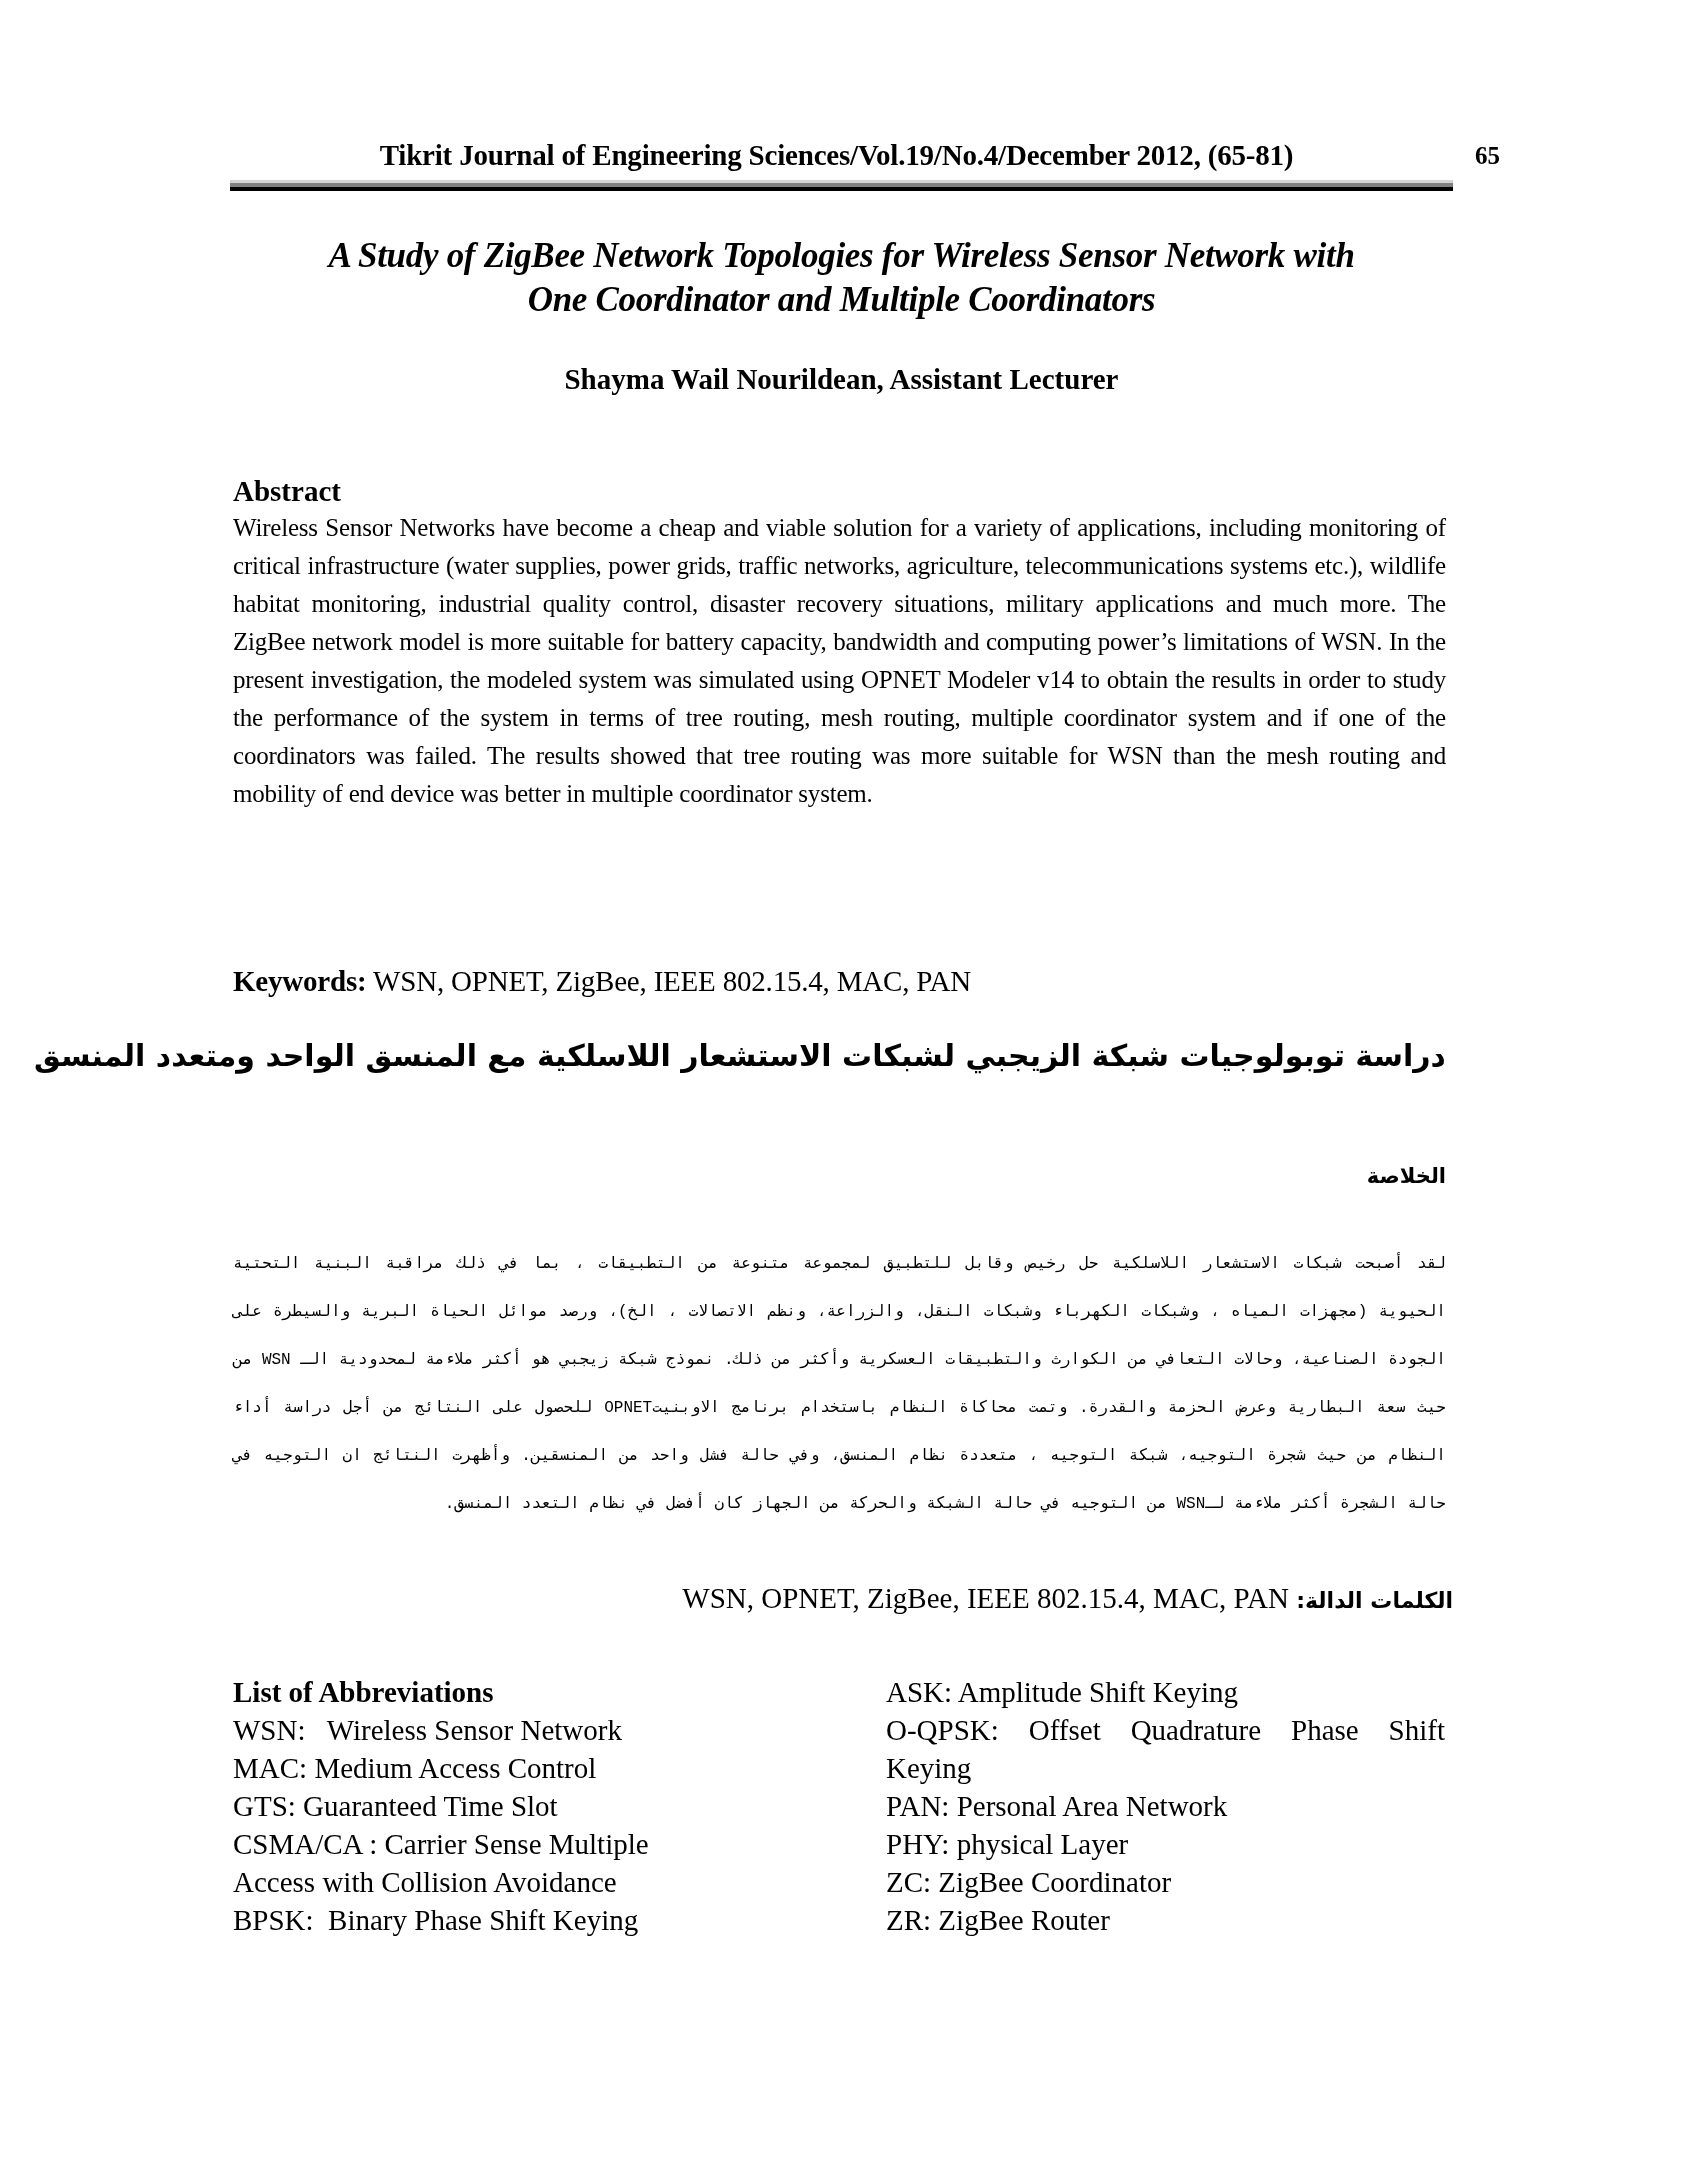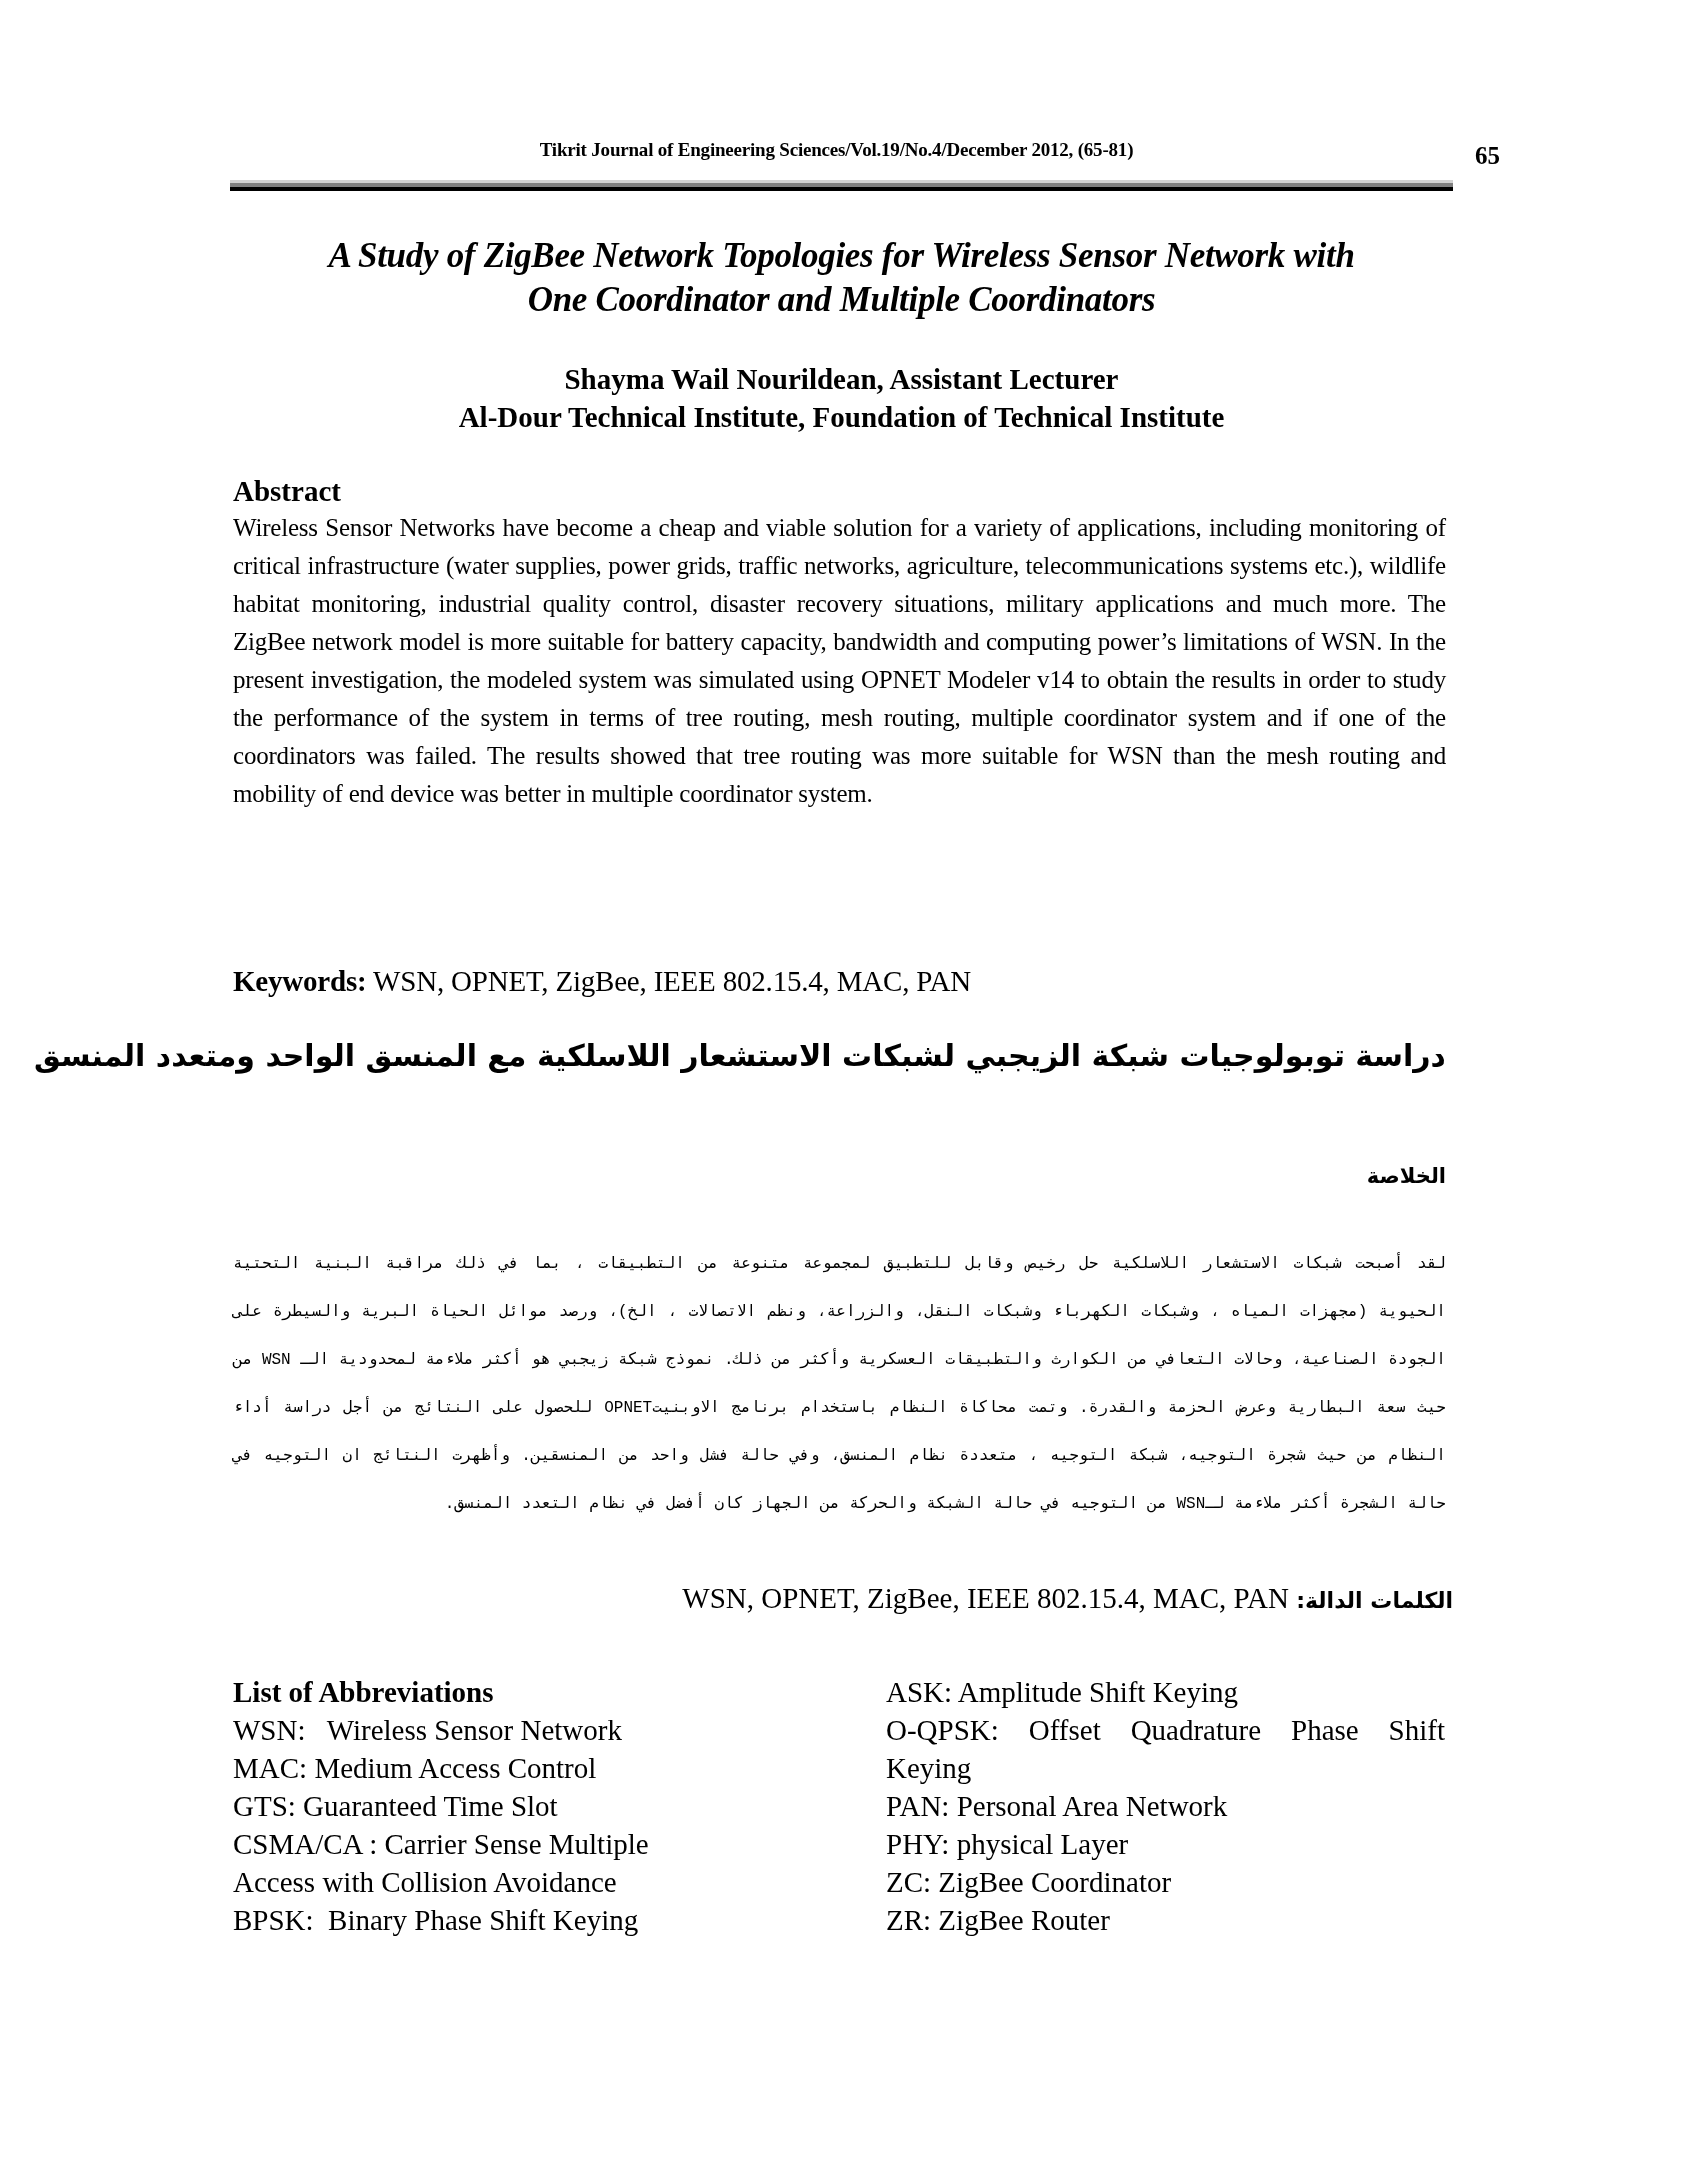--- a/index.html
+++ b/index.html
@@ -10,7 +10,7 @@
     .abs { position: absolute; }
     #running-head {
       left: 307px; top: 139px; width: 1059px; text-align: center;
-      font-weight: bold; font-size: 19px; white-space: nowrap; letter-spacing: -0.2px;
+      font-weight: bold; font-size: 29px; white-space: nowrap; letter-spacing: -0.2px;
     }
     #page-number {
       left: 1475px; top: 142px; font-weight: bold; font-size: 25px;

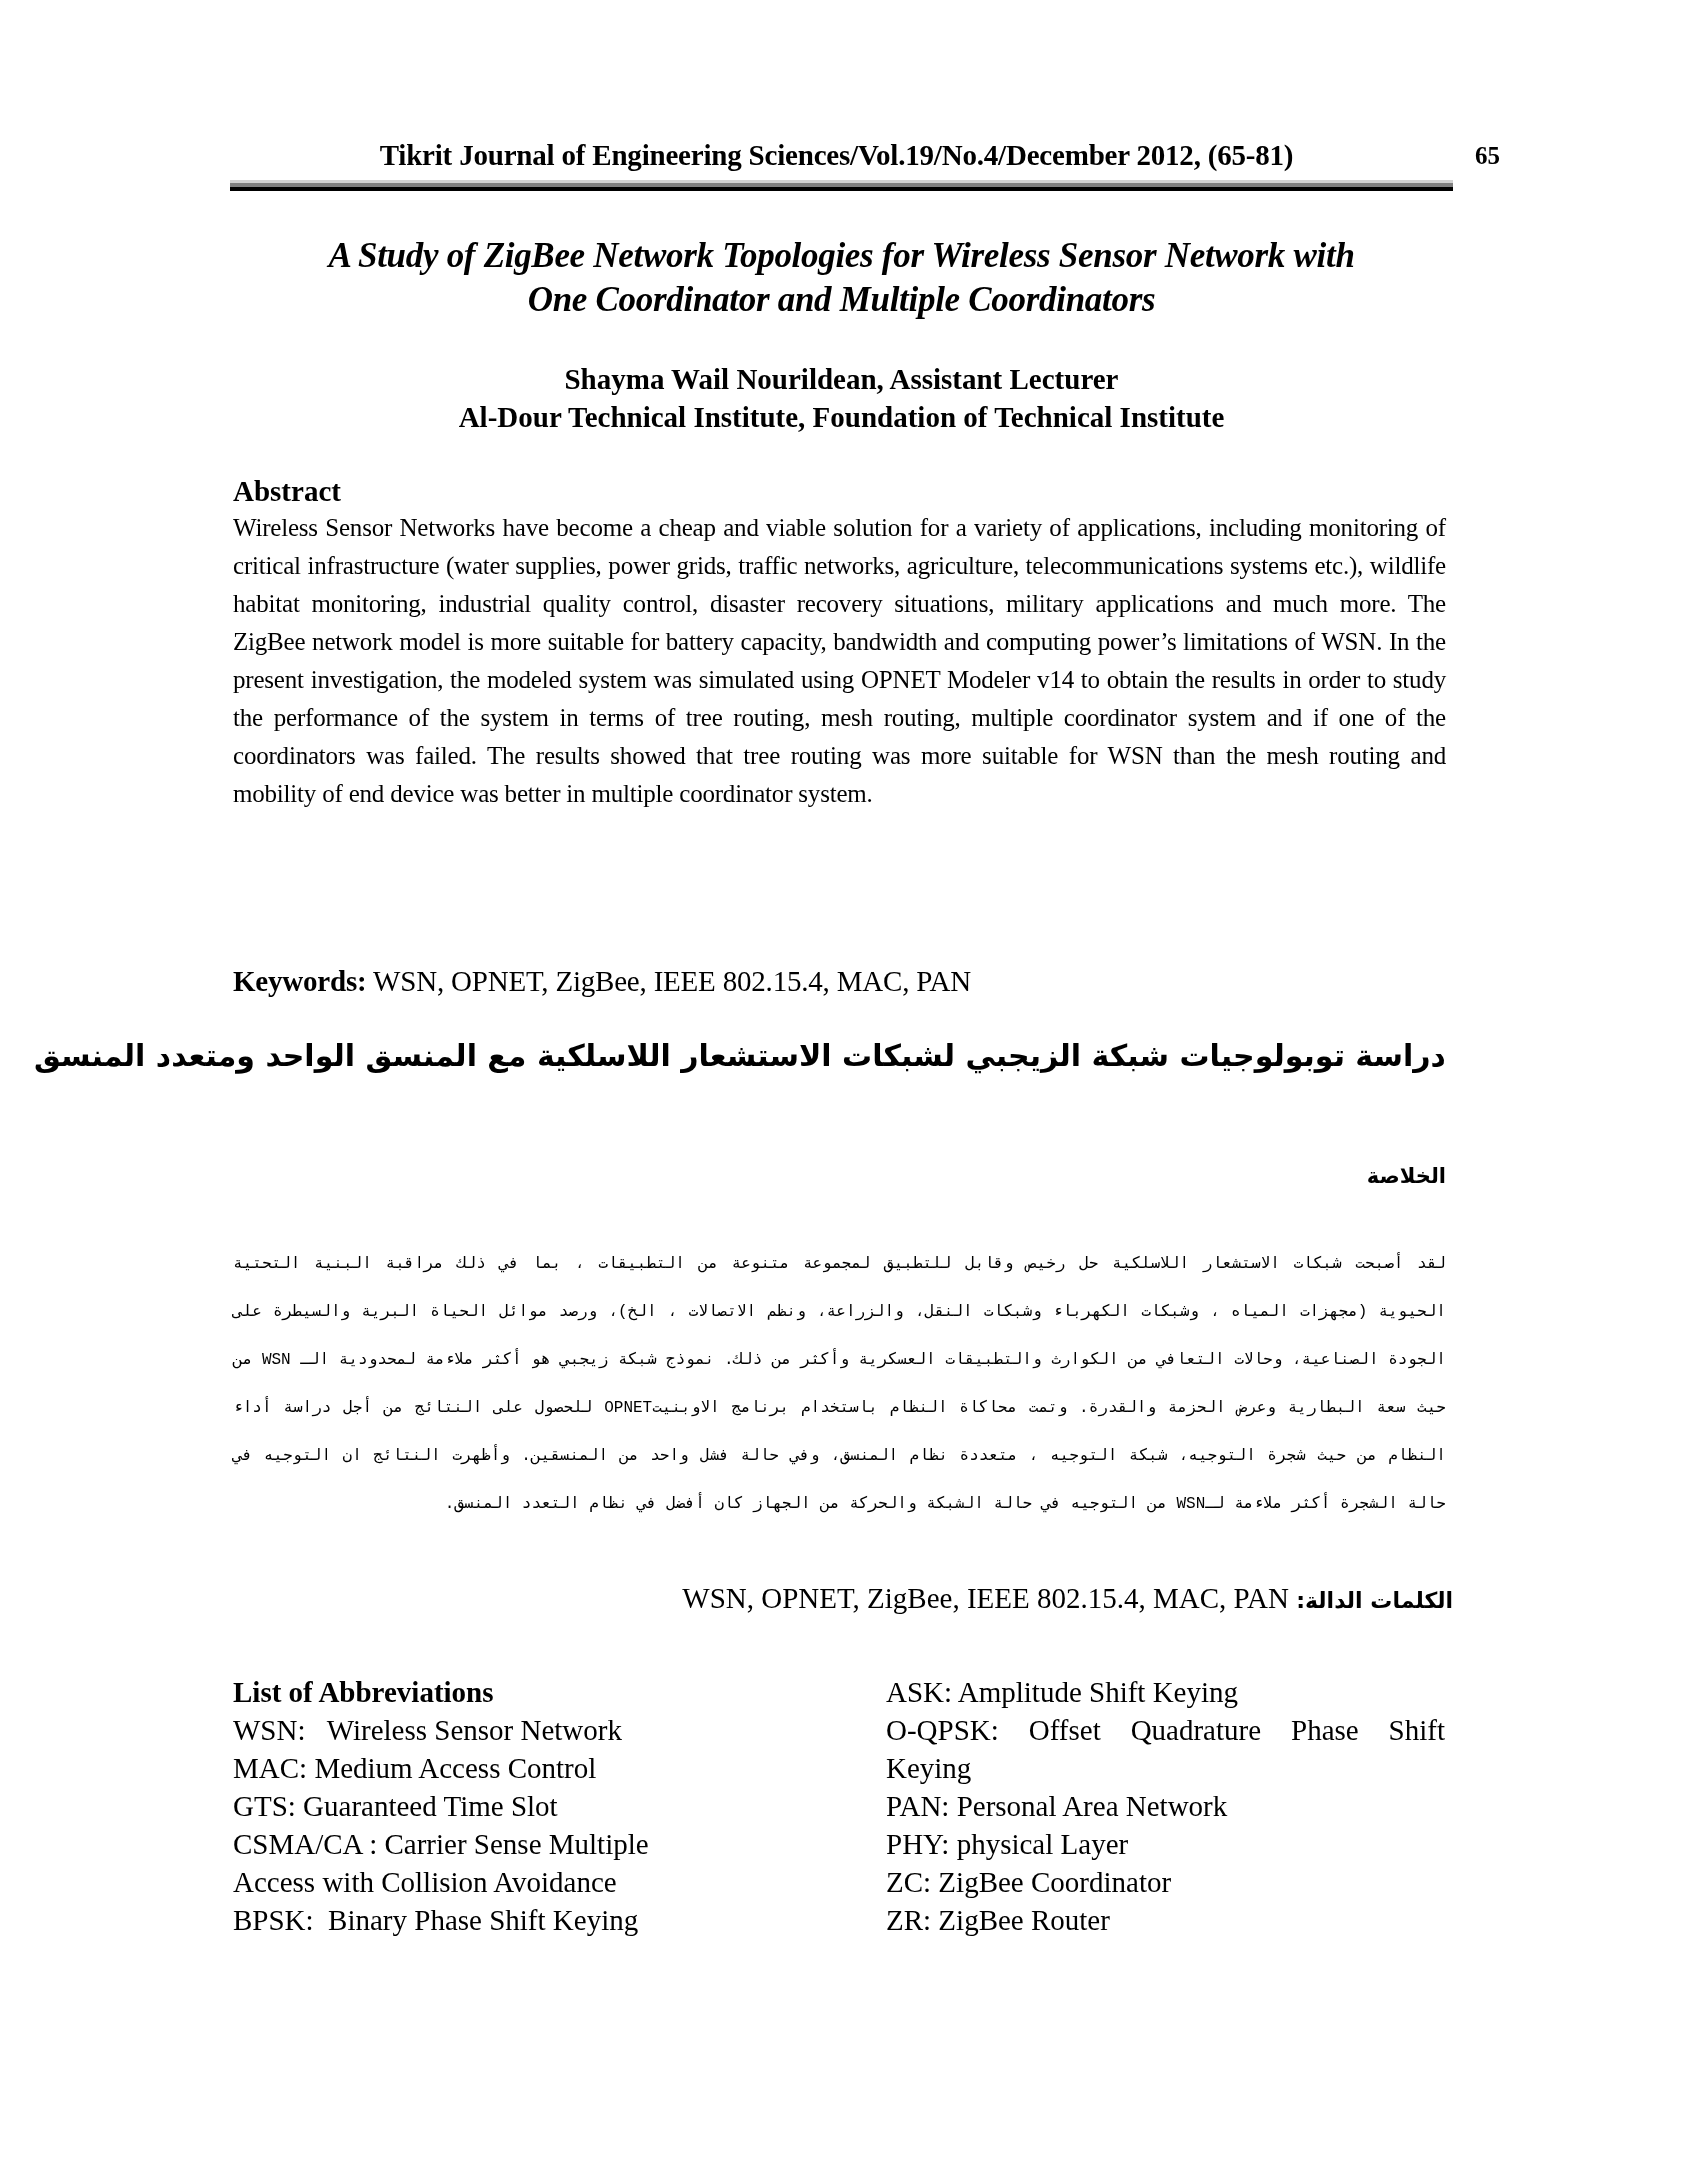--- a/index.html
+++ b/index.html
@@ -91,7 +91,6 @@
 
 <div id="author-block" class="abs">
   <div>Shayma Wail Nourildean, Assistant Lecturer</div>
-  <div>Al-Dour Technical Institute, Foundation of Technical Institute</div>
 </div>
 
 <div id="abstract-heading" class="abs">Abstract</div>

